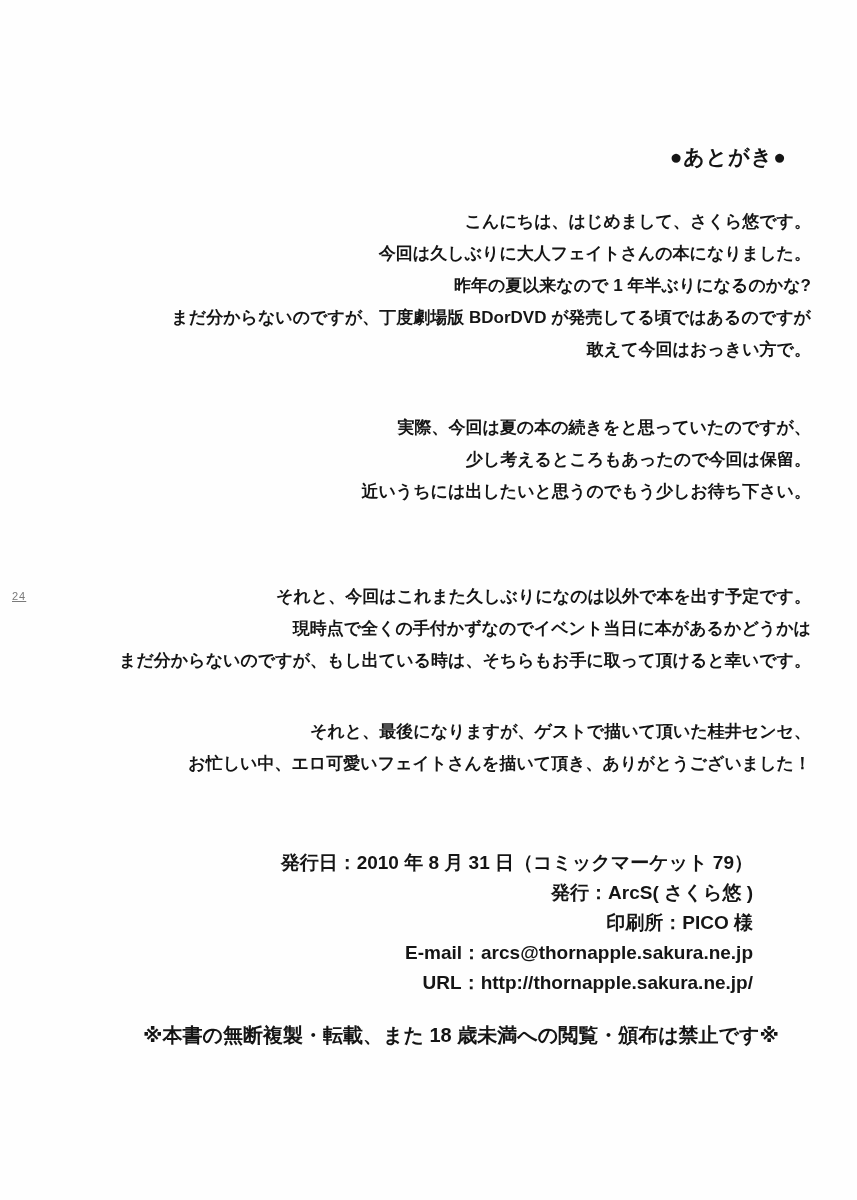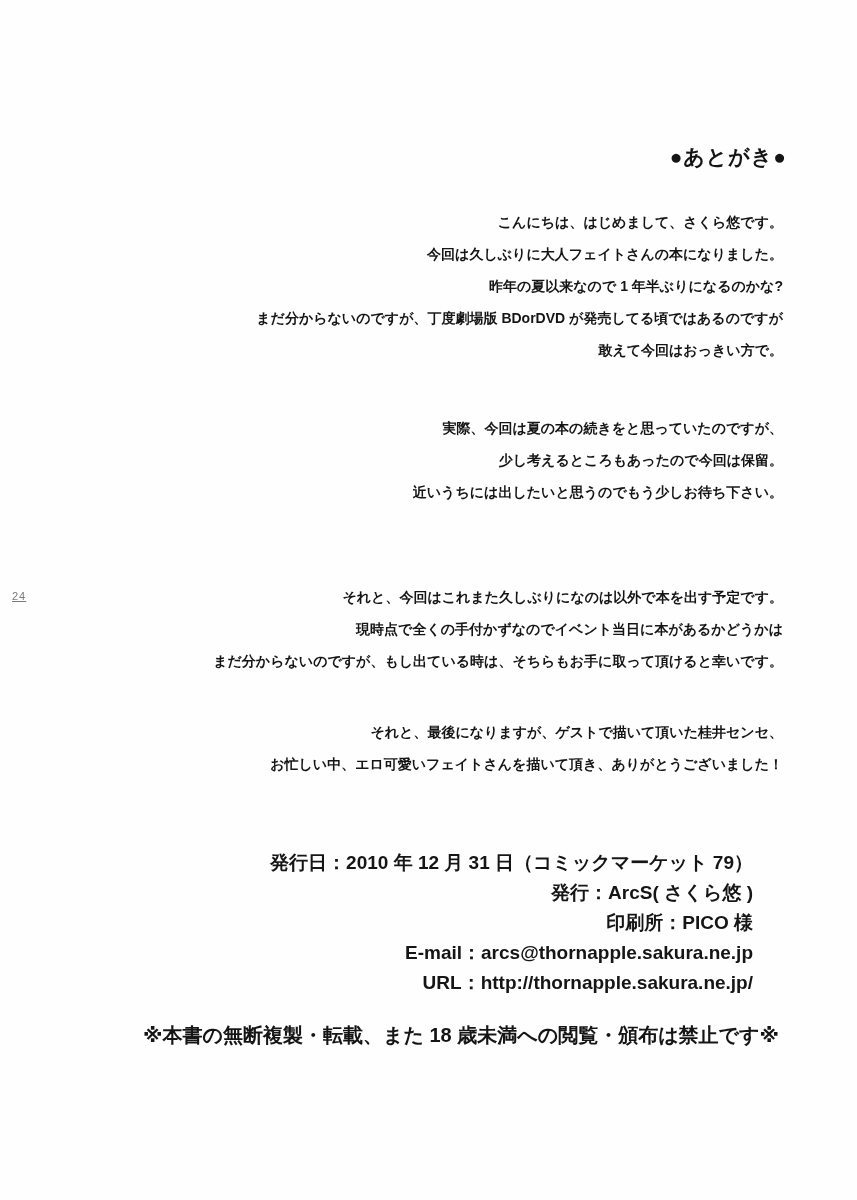--- a/index.html
+++ b/index.html
@@ -36,10 +36,10 @@
   }
   .para {
     position: absolute;
-    right: 74px;
+    right: 46px;
     left: 40px;
     text-align: right;
-    font-size: 14px;
+    font-size: 17px;
     font-weight: bold;
     line-height: 32px;
     white-space: nowrap;

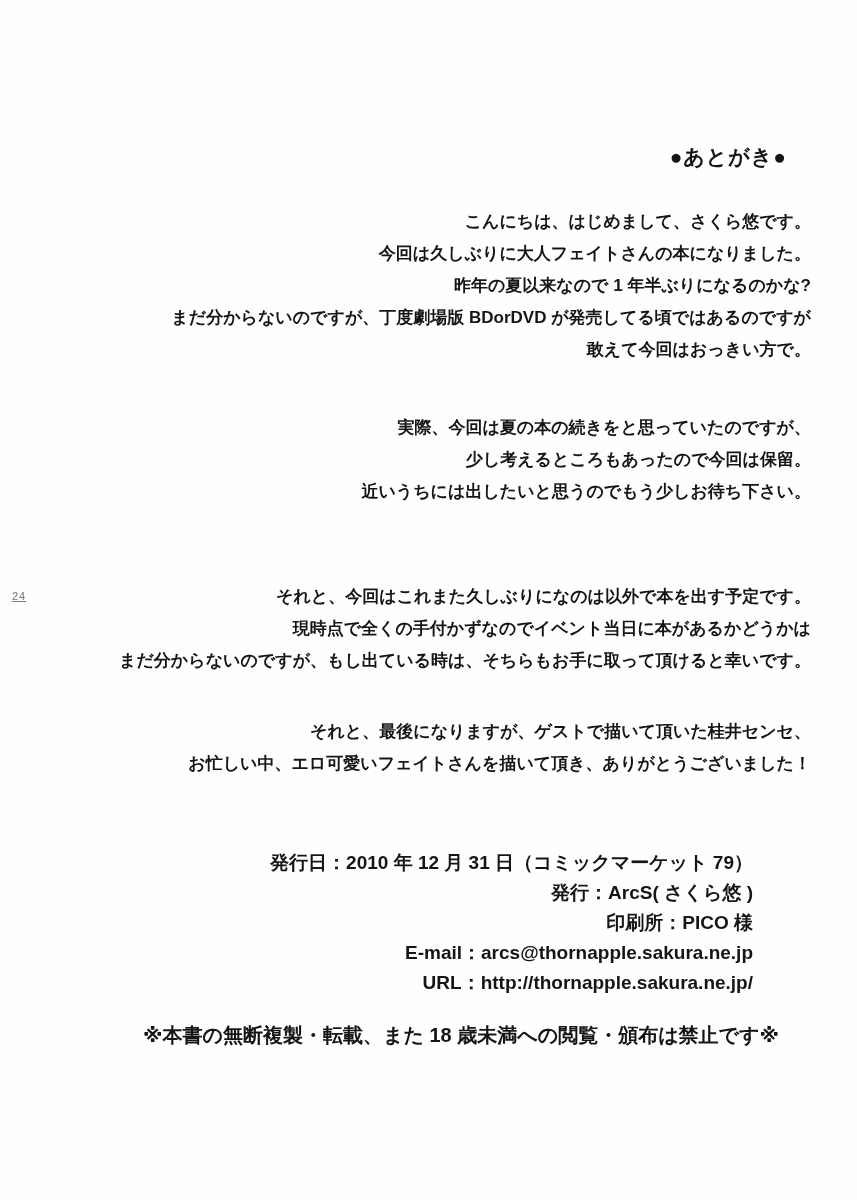--- a/index.html
+++ b/index.html
@@ -107,7 +107,7 @@
   </div>
 
   <div class="colophon">
-    <div class="line">発行日：2010 年 12 月 31 日（コミックマーケット 79）</div>
+    <div class="line">発行日：2010 年 8 月 31 日（コミックマーケット 79）</div>
     <div class="line">発行：ArcS( さくら悠 )</div>
     <div class="line">印刷所：PICO 様</div>
     <div class="line">E-mail：arcs@thornapple.sakura.ne.jp</div>

